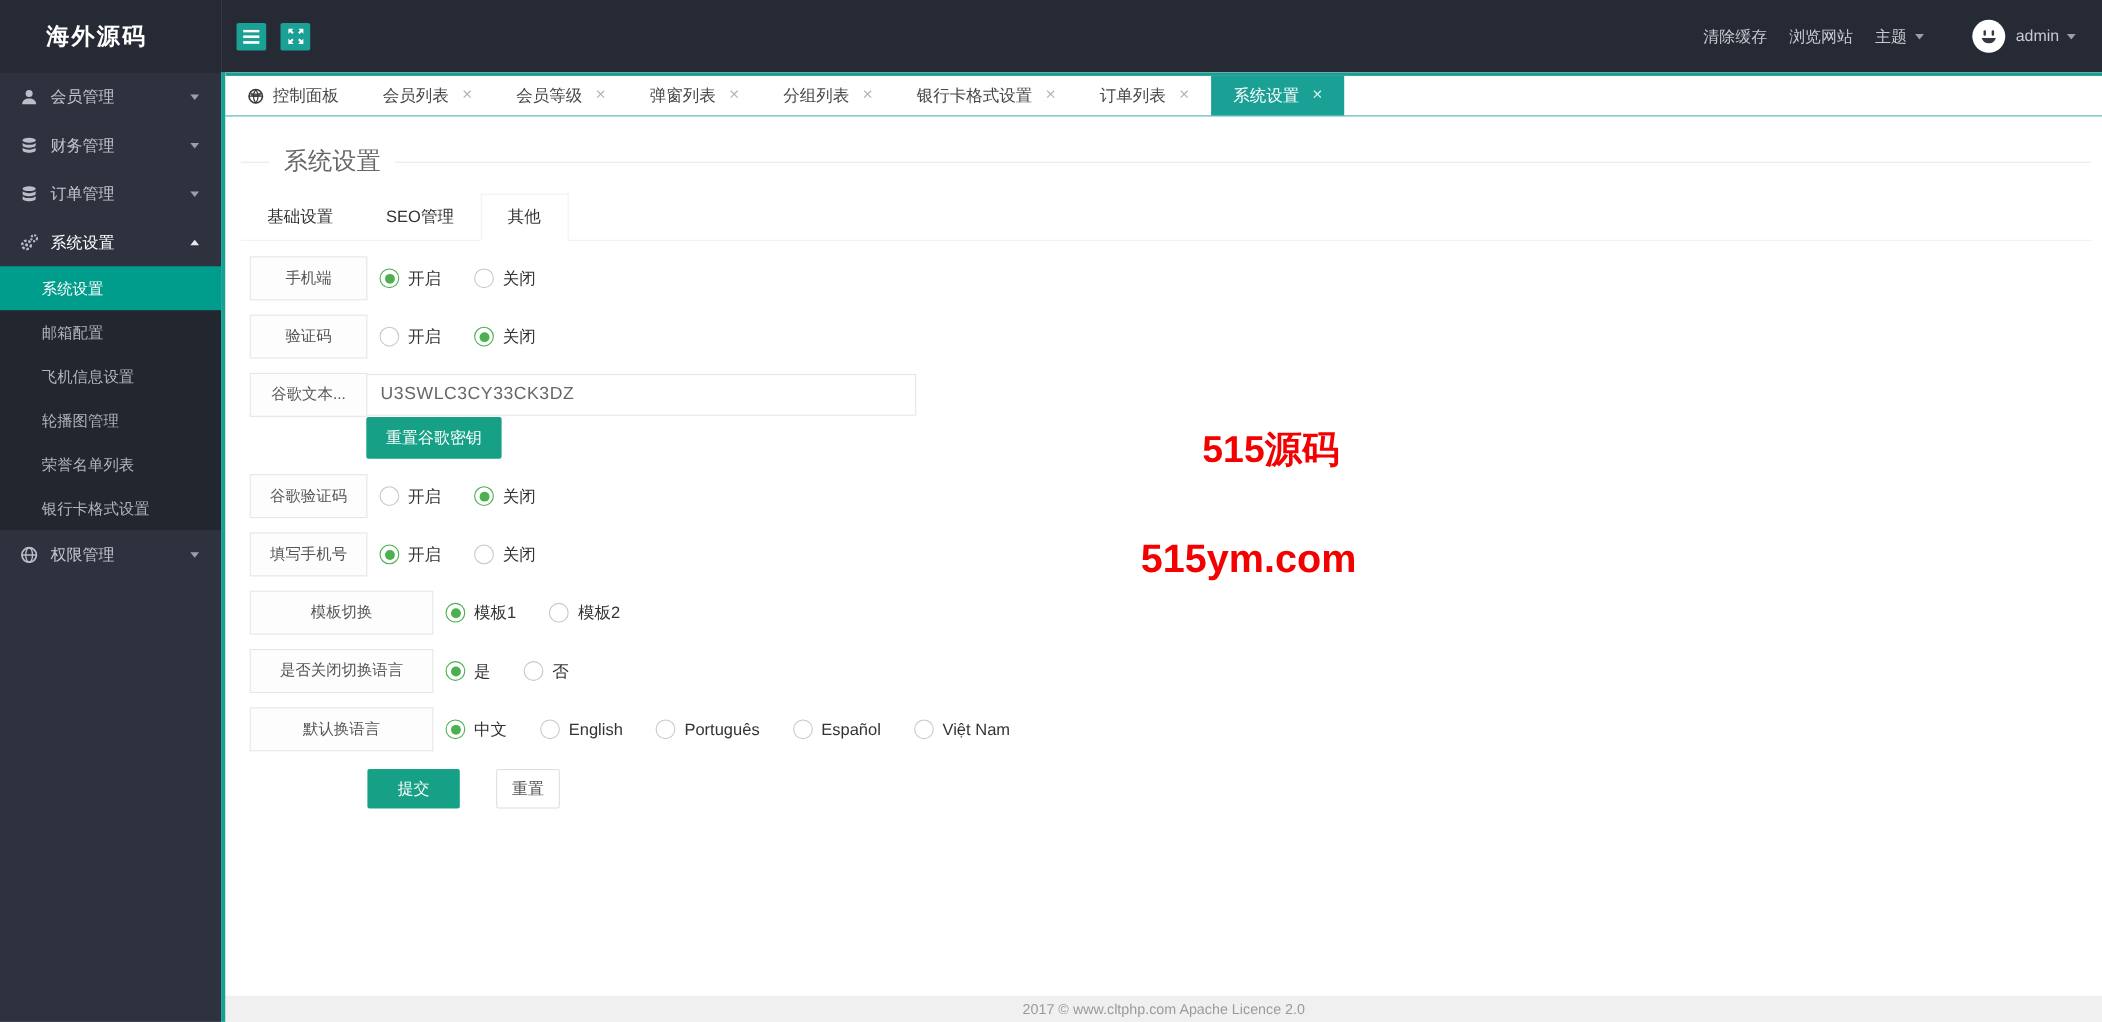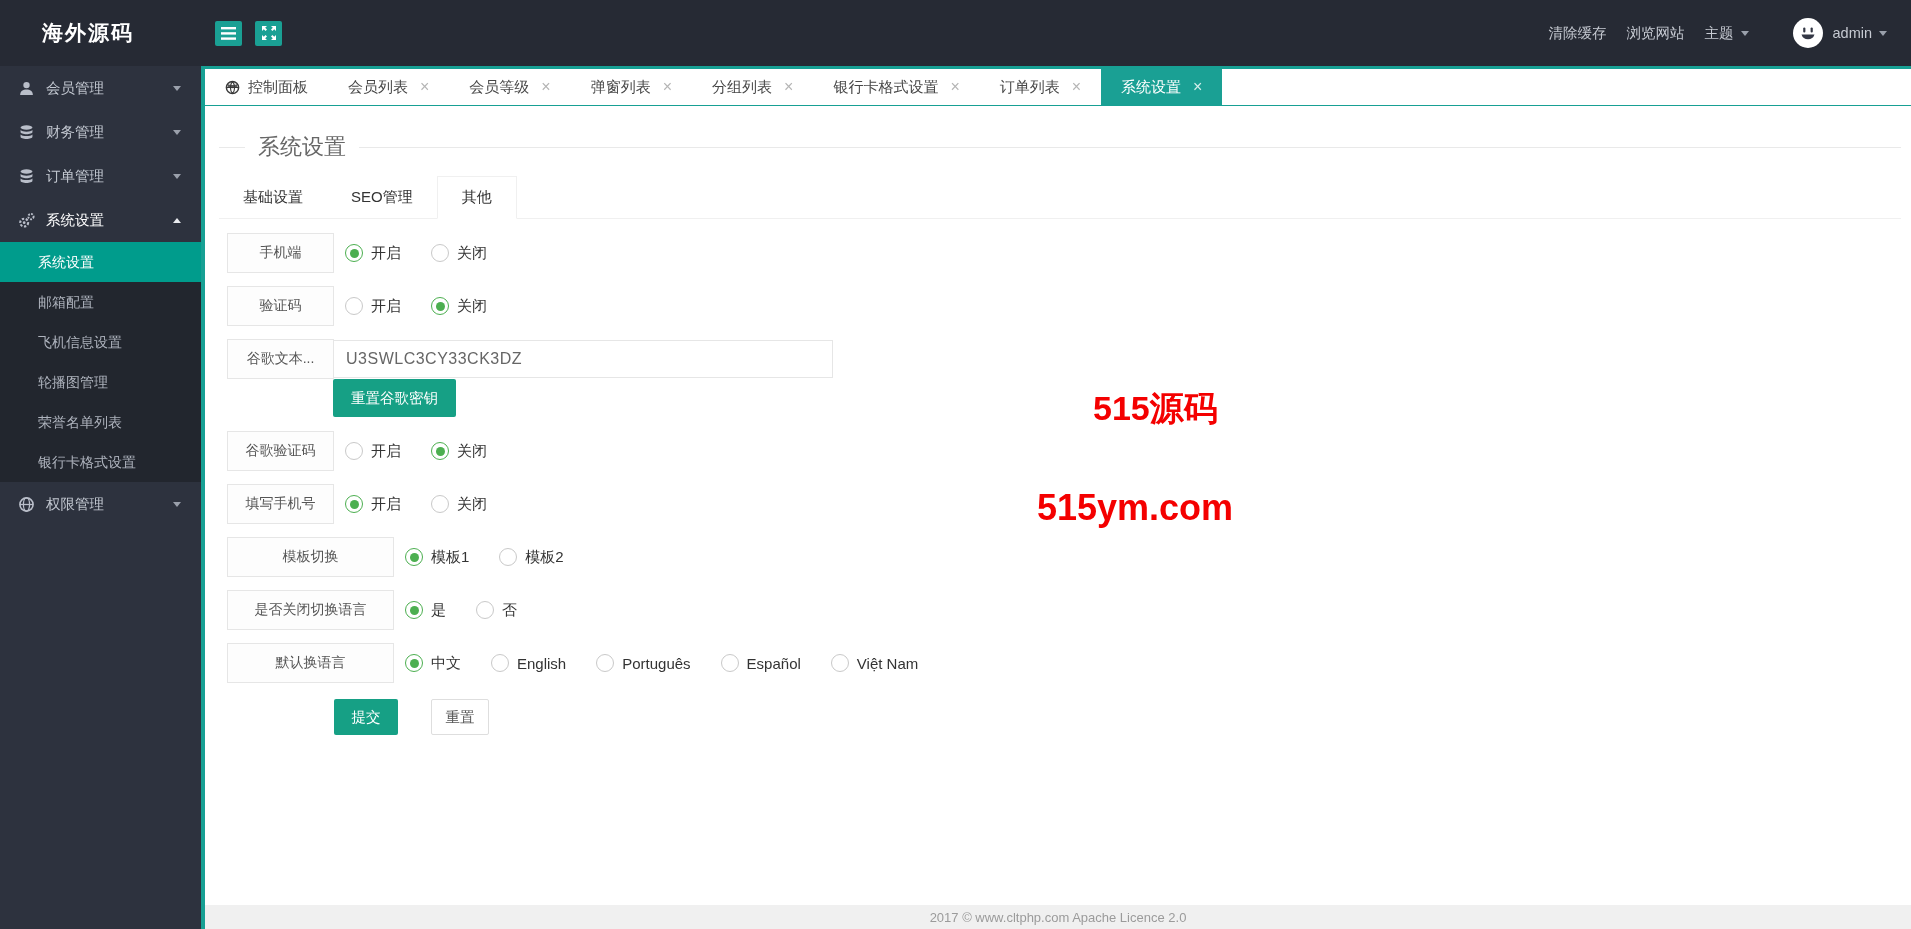--- a/index.html
+++ b/index.html
@@ -81,7 +81,7 @@
   .teal-btn{height:38px;padding:0 18px;background:#16a085;color:#fff;border:none;border-radius:2px;
     font-size:14.5px;cursor:pointer;font-family:inherit;}
   .submit-row{display:flex;align-items:center;margin:16px 0 0 107px;}
-  .primary-btn{width:64px;height:36px;background:#16a085;color:#fff;border:none;border-radius:2px;
+  .primary-btn{width:84px;height:36px;background:#16a085;color:#fff;border:none;border-radius:2px;
     font-size:14.5px;cursor:pointer;font-family:inherit;}
   .ghost-btn{width:58px;height:36px;background:#fff;color:#555;border:1px solid #dedede;border-radius:2px;
     font-size:14.5px;margin-left:33px;cursor:pointer;font-family:inherit;}

